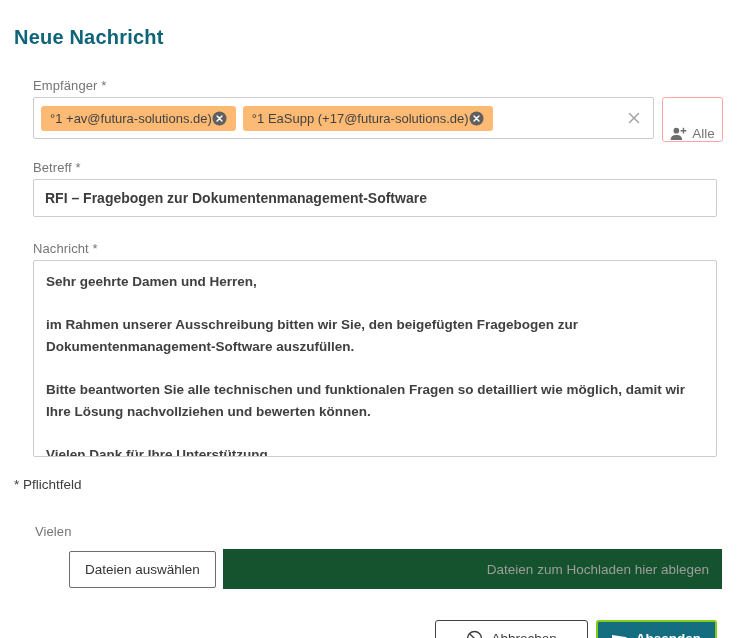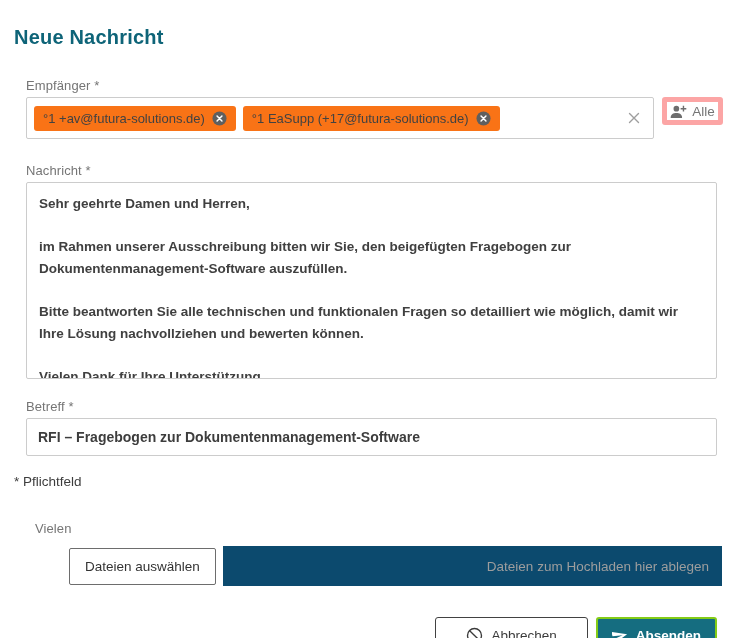--- a/index.html
+++ b/index.html
@@ -20,7 +20,7 @@
     margin-bottom: 29px;
   }
 
-  .form-group { margin-bottom: 18px; padding-left: 12px; }
+  .form-group { margin-left: 7px; margin-bottom: 18px; padding-left: 12px; }
   .field-label {
     display: block;
     color: #757575;

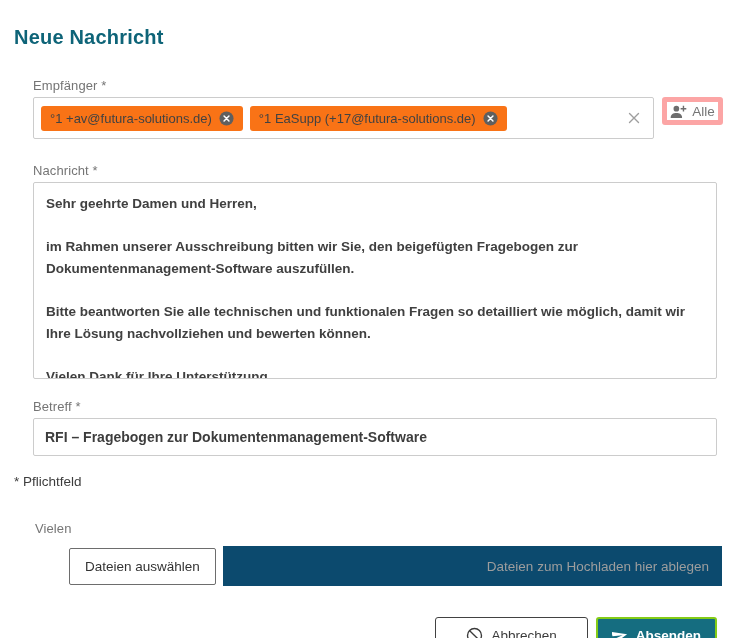--- a/index.html
+++ b/index.html
@@ -42,8 +42,8 @@
     gap: 7px;
   }
   .chip {
-    display: inline-flex; align-items: center; gap: 7px;
-    background: #f97316;
+    display: inline-flex; align-items: center; 
+    background: #fdba74;
     border-radius: 3px;
     padding: 5px 9px;
     font-size: 13px;

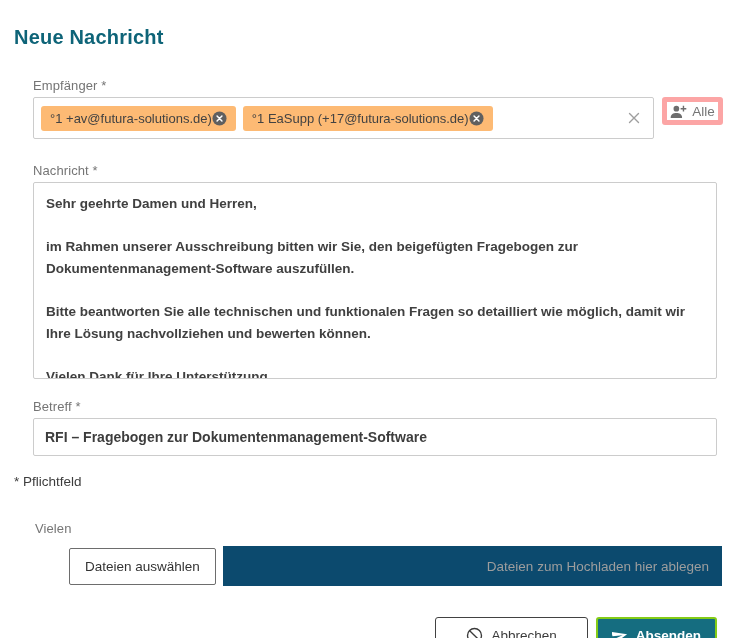--- a/index.html
+++ b/index.html
@@ -54,10 +54,10 @@
   .spacer { flex: 1; }
   .clear-x { display: inline-flex; align-items: center; cursor: pointer; padding: 2px; }
   .all-button {
-    display: inline-flex; align-items: center; justify-content: center; gap: 5px;
-    width: 61px; height: 28px;
-    background: #fff;
-    border: 5px solid #fca5a5;
+    display: inline-flex; align-items: flex-end; justify-content: center; gap: 5px;
+    width: 61px; height: 45px;
+    background: #fff;
+    border: 1px solid #fca5a5;
     border-radius: 3px;
     color: #757575;
     font-size: 13.5px;

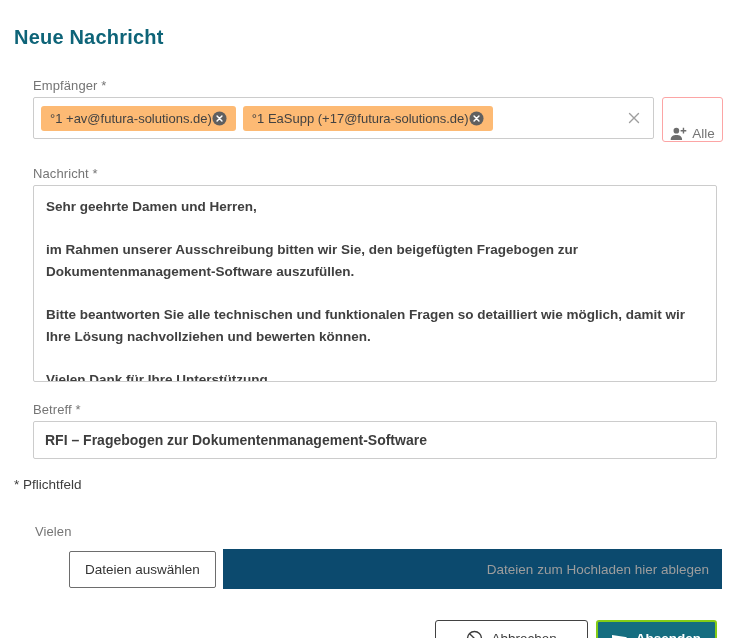--- a/index.html
+++ b/index.html
@@ -198,6 +198,11 @@
     </div>
   </div>
 
+  <div class="form-group">
+    <span class="field-label">Betreff *</span>
+    <div class="text-input">RFI – Fragebogen zur Dokumentenmanagement-Software</div>
+  </div>
+
   <div class="form-group message-group" style="margin-top:24px;">
     <span class="field-label">Nachricht *</span>
     <div class="textarea">Sehr geehrte Damen und Herren,
@@ -208,11 +213,6 @@
 
 Vielen Dank für Ihre Unterstützung.
 Ihr Procurement-Team der FUTURA Solutions GmbH</div>
-  </div>
-
-  <div class="form-group">
-    <span class="field-label">Betreff *</span>
-    <div class="text-input">RFI – Fragebogen zur Dokumentenmanagement-Software</div>
   </div>
 
   <div class="required-note">* Pflichtfeld</div>

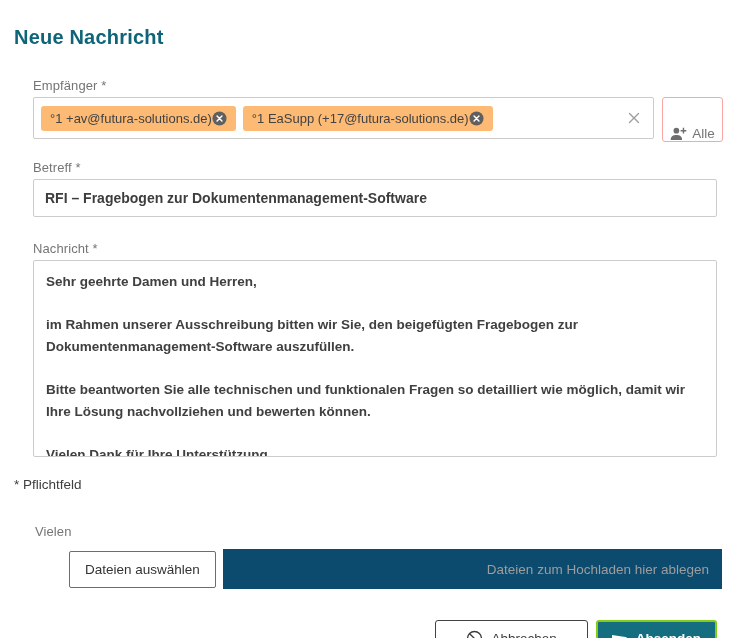--- a/index.html
+++ b/index.html
@@ -113,7 +113,7 @@
   .dropzone {
     flex: 1;
     height: 40px;
-    background: #0c4a6e;
+    background: #14532d;
     display: flex; align-items: center; justify-content: flex-end;
     padding-right: 13px;
     color: #9d9d9d;

